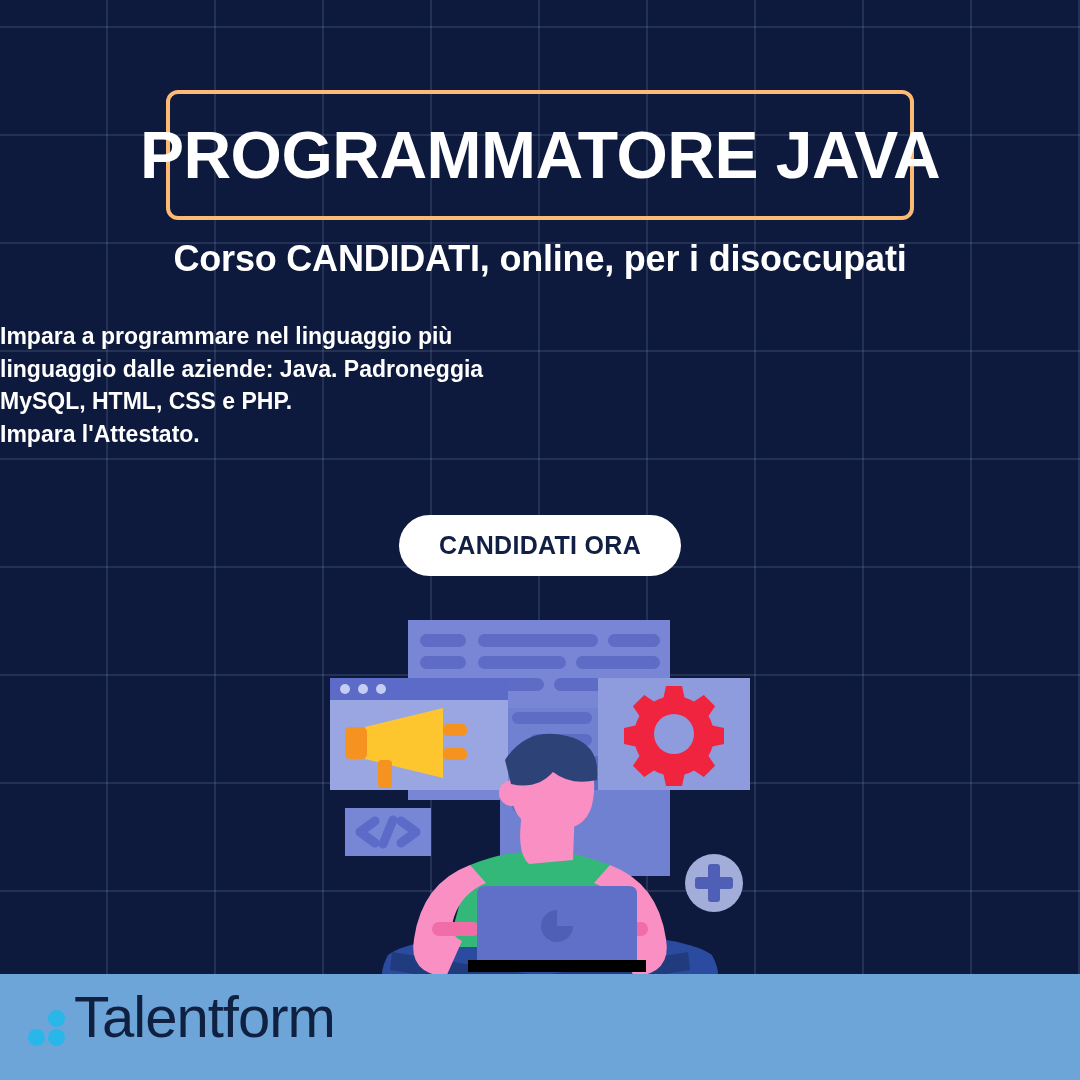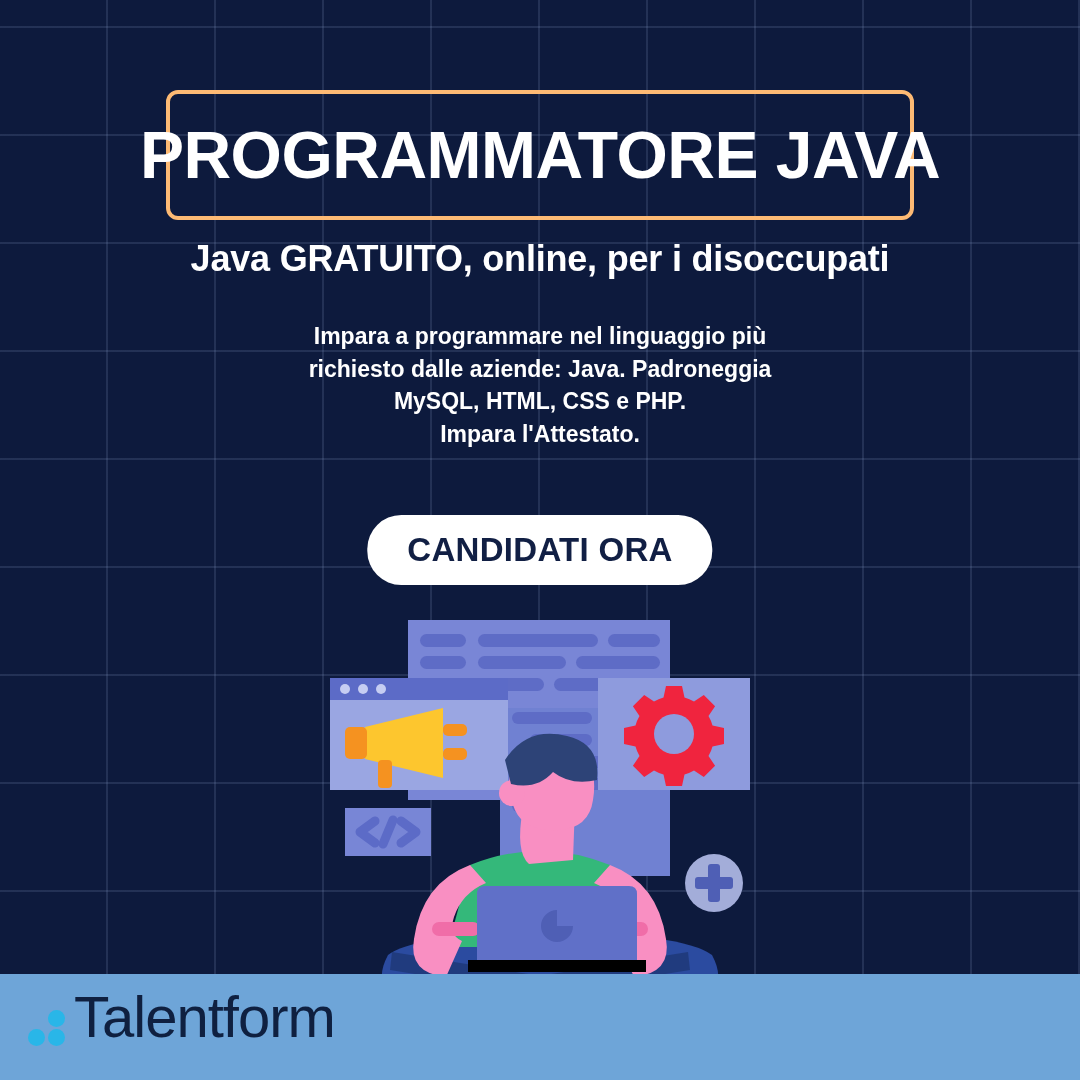--- a/index.html
+++ b/index.html
@@ -151,7 +151,7 @@
     <div class="title-text">PROGRAMMATORE JAVA</div>
   </div>
 
-  <div class="subtitle">Java GRATUITO, online, per i disoccupati</div>
+  <div class="subtitle">Corso CANDIDATI, online, per i disoccupati</div>
 
   <div class="body-copy">
     <div>Impara a programmare nel linguaggio più</div>

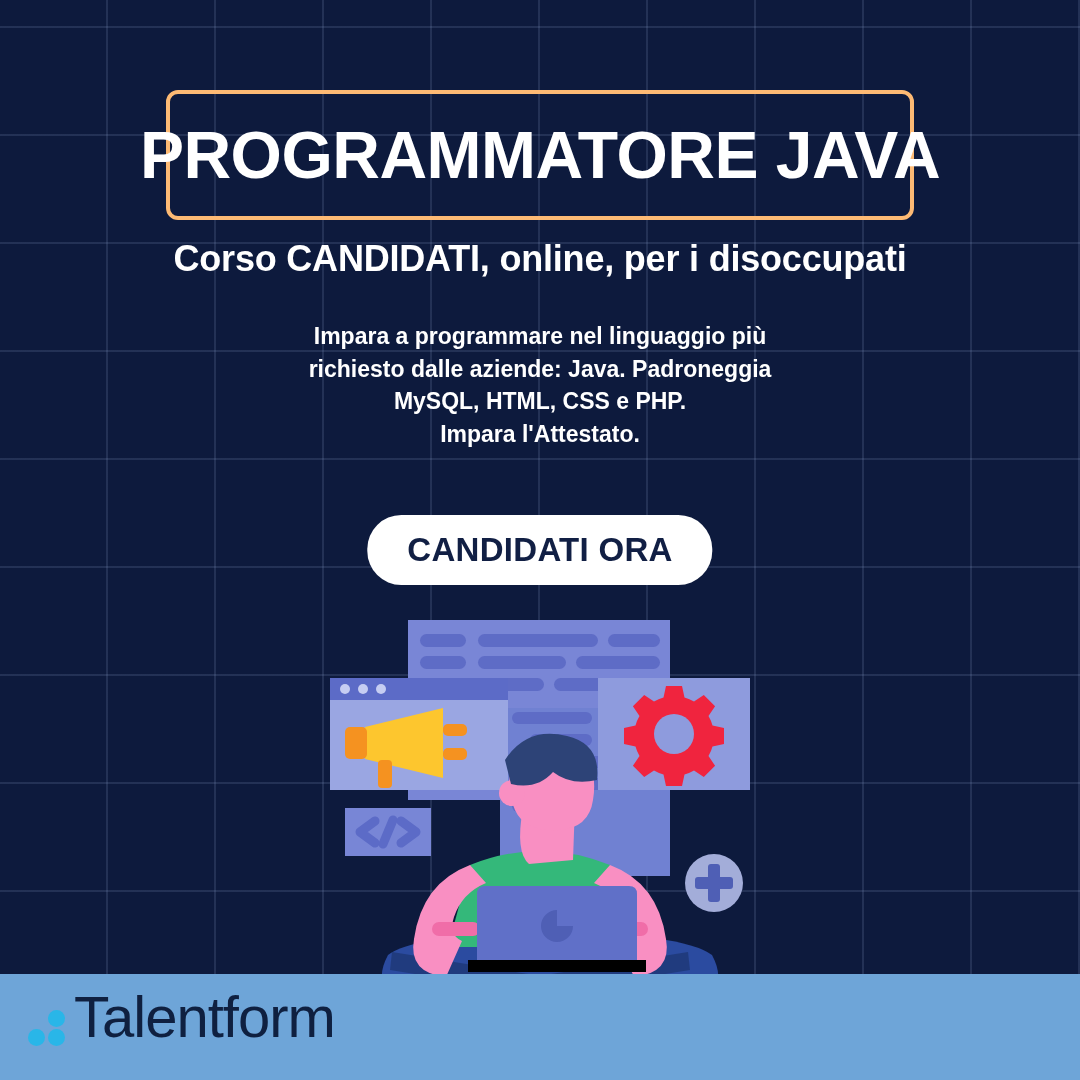--- a/index.html
+++ b/index.html
@@ -67,7 +67,6 @@
     left: 0;
     right: 0;
     top: 320px;
-    text-align: center;
     color: #ffffff;
     font-size: 23px;
     font-weight: bold;

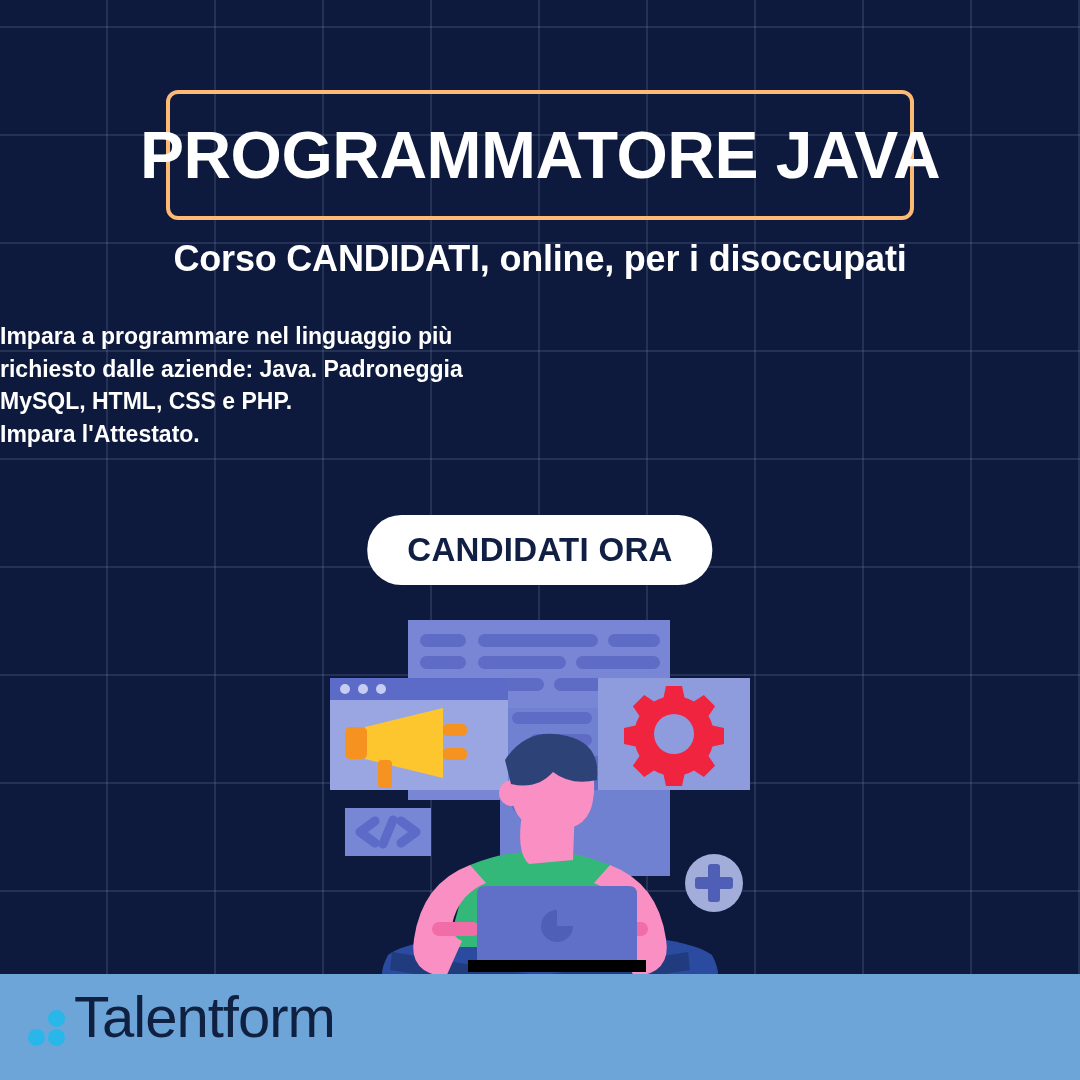--- a/index.html
+++ b/index.html
@@ -154,7 +154,7 @@
 
   <div class="body-copy">
     <div>Impara a programmare nel linguaggio più</div>
-    <div>richiesto dalle aziende: Java. Padroneggia</div>
+    <div>linguaggio dalle aziende: Java. Padroneggia</div>
     <div>MySQL, HTML, CSS e PHP.</div>
     <div>Impara l'Attestato.</div>
   </div>

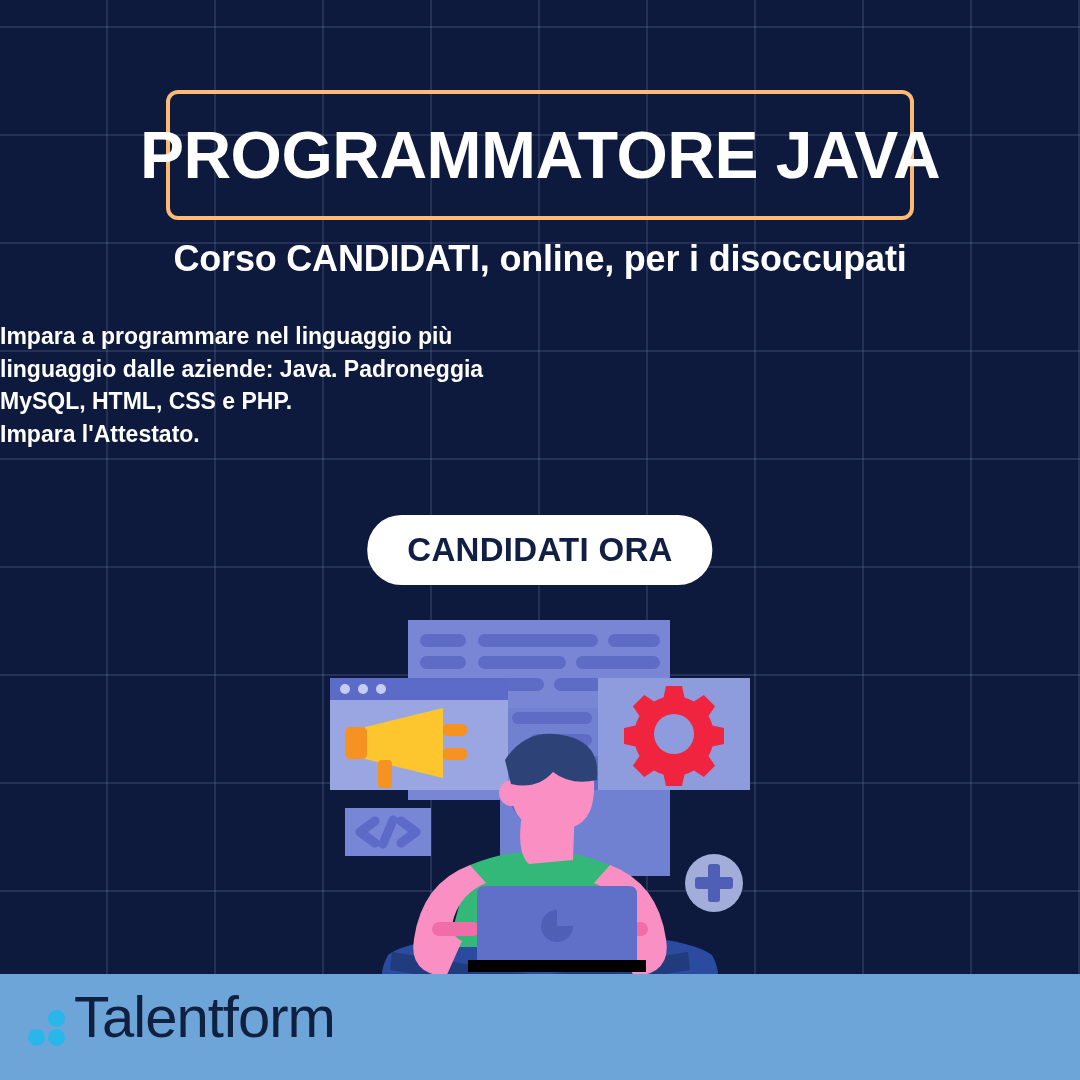--- a/index.html
+++ b/index.html
@@ -85,7 +85,7 @@
     border-radius: 34px;
     padding: 16px 40px;
     font-family: "Liberation Sans", sans-serif;
-    font-size: 33px;
+    font-size: 25px;
     font-weight: bold;
     letter-spacing: 0.3px;
     cursor: pointer;

